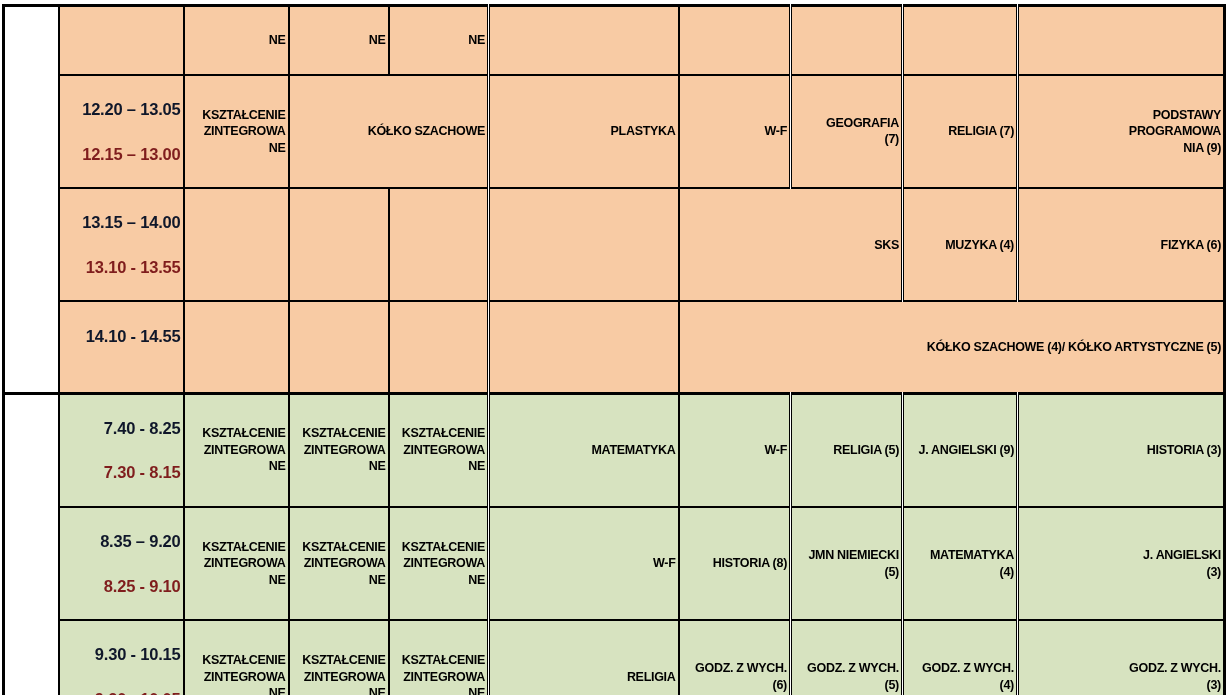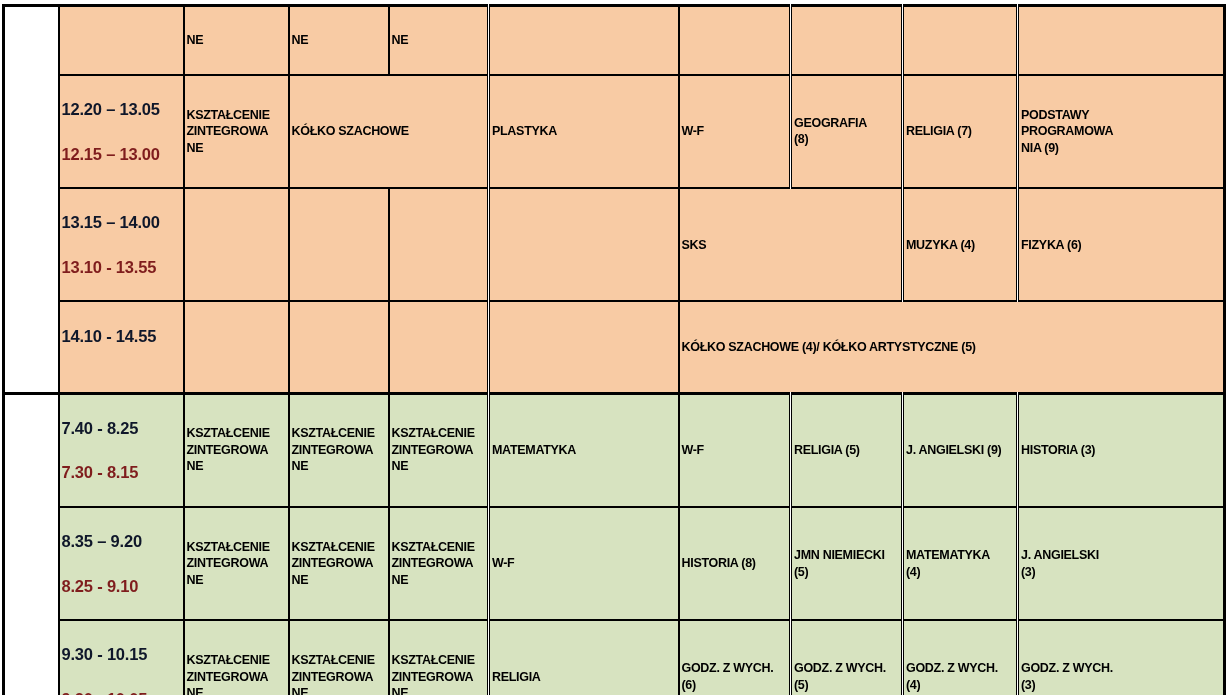--- a/index.html
+++ b/index.html
@@ -18,7 +18,7 @@
   }
   td {
     border: 2px solid #000;
-    text-align: left;
+    text-align: right;
     vertical-align: middle;
     font-weight: bold;
     font-size: 12.5px;

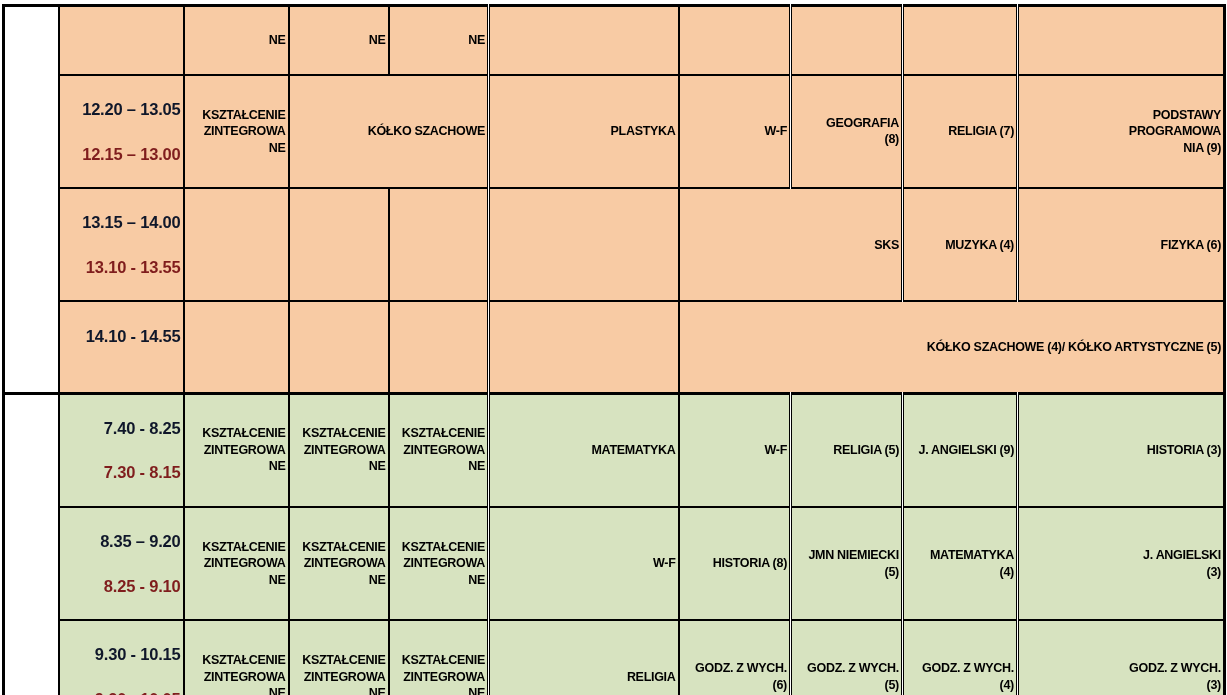--- a/index.html
+++ b/index.html
@@ -84,7 +84,7 @@
       <td class="slot dbl">PLASTYKA</td>
       <td class="slot">W-F</td>
       <td class="slot dbl">GEOGRAFIA
-(8)</td>
+(7)</td>
       <td class="slot dbl">RELIGIA (7)</td>
       <td class="slot dbl">PODSTAWY
 PROGRAMOWA

